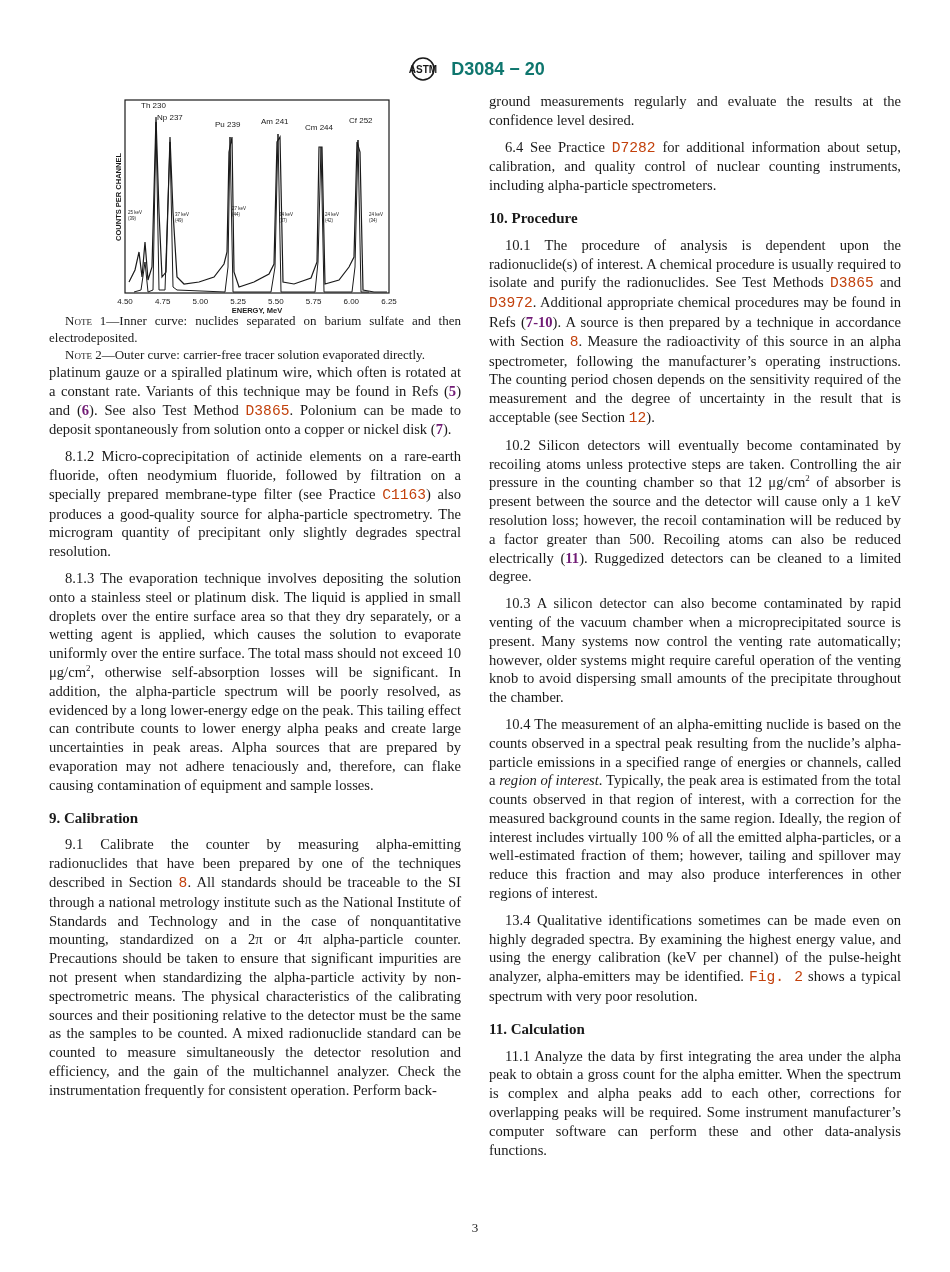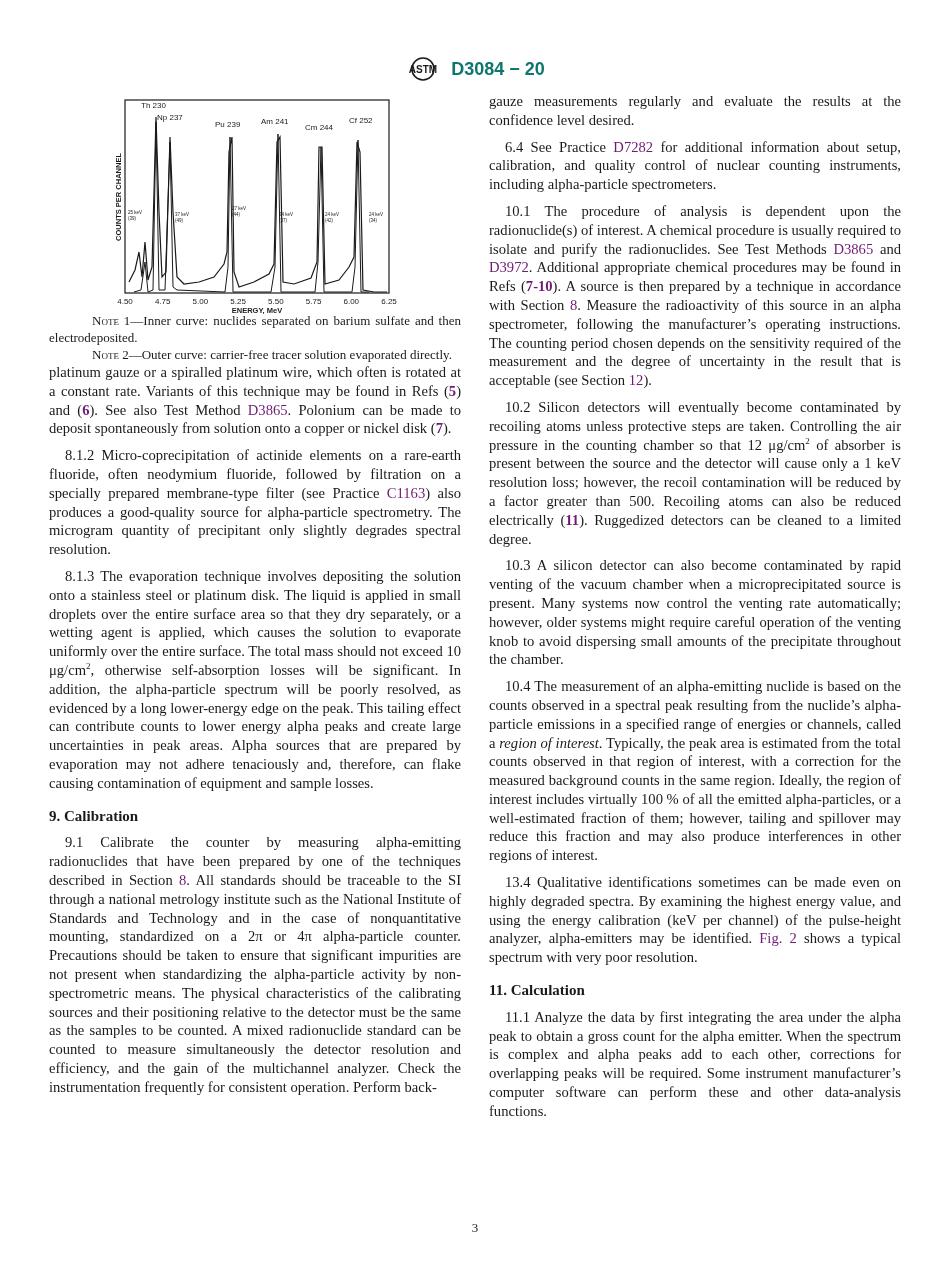--- a/index.html
+++ b/index.html
@@ -96,7 +96,7 @@
 </div>
 
 <div class="col col-right">
-  <p class="cont">gauze measurements regularly and evaluate the results at the confidence level desired.</p>
+  <p class="cont">ground measurements regularly and evaluate the results at the confidence level desired.</p>
   <p><span>6.4 See Practice </span><span class="ref">D7282</span><span> for additional information about setup, calibration, and quality control of nuclear counting instruments, including alpha-particle spectrometers.</span></p>
   <p><span>10.1 The procedure of analysis is dependent upon the radionuclide(s) of interest. A chemical procedure is usually required to isolate and purify the radionuclides. See Test Methods </span><span class="ref">D3865</span><span> and </span><span class="ref">D3972</span><span>. Additional appropriate chemical procedures may be found in Refs (</span><span class="refb">7-10</span><span>). A source is then prepared by a technique in accordance with Section </span><span class="ref">8</span><span>. Measure the radioactivity of this source in an alpha spectrometer, following the manufacturer’s operating instructions. The counting period chosen depends on the sensitivity required of the measurement and the degree of uncertainty in the result that is acceptable (see Section </span><span class="ref">12</span><span>).</span></p>
   <p><span>10.2 Silicon detectors will eventually become contaminated by recoiling atoms unless protective steps are taken. Controlling the air pressure in the counting chamber so that 12 μg/cm</span><sup>2</sup><span> of absorber is present between the source and the detector will cause only a 1 keV resolution loss; however, the recoil contamination will be reduced by a factor greater than 500. Recoiling atoms can also be reduced electrically (</span><span class="refb">11</span><span>). Ruggedized detectors can be cleaned to a limited degree.</span></p>

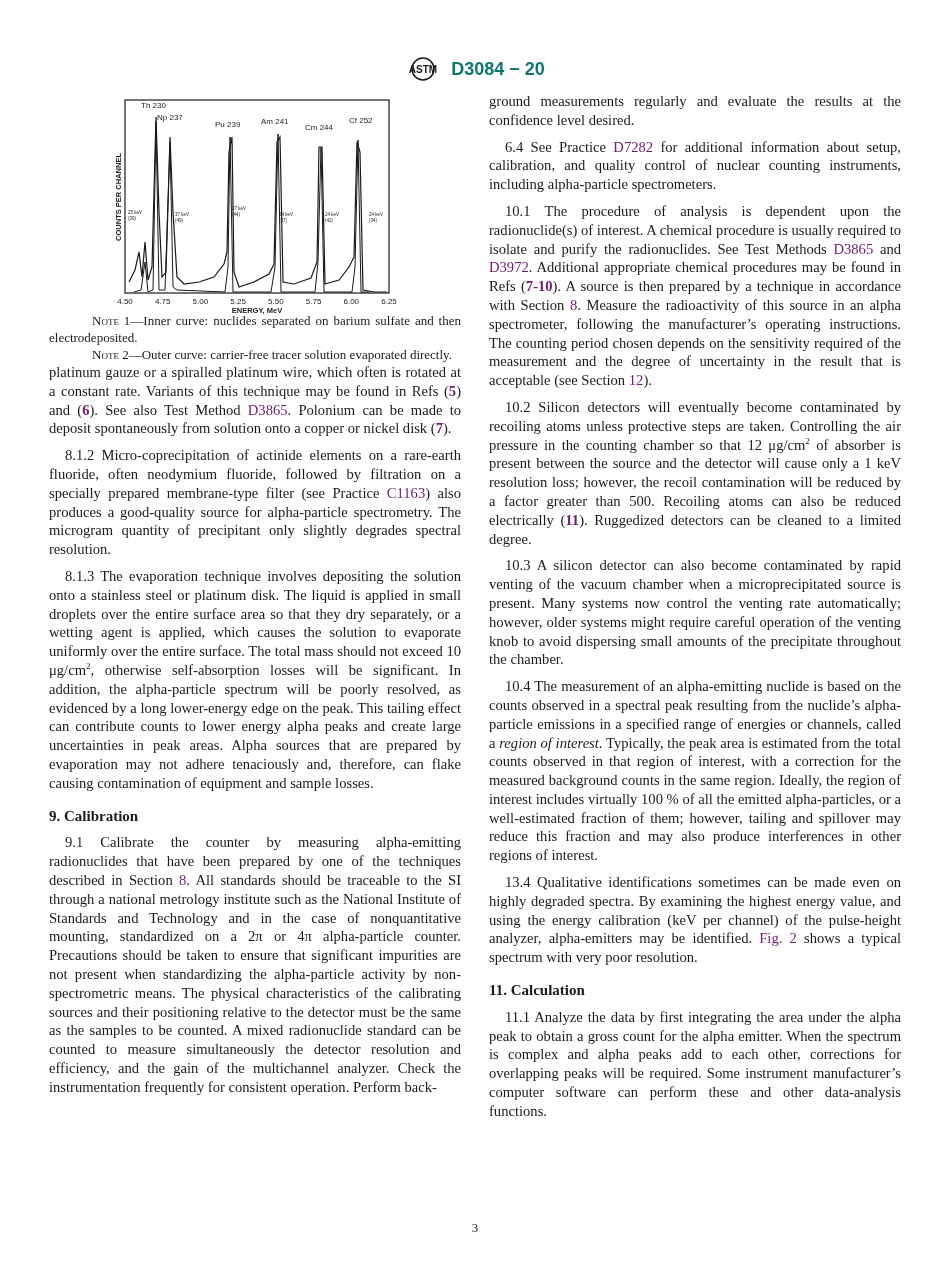--- a/index.html
+++ b/index.html
@@ -15,7 +15,7 @@
   p { margin: 0 0 8px 0; text-indent: 16px; }
   p.cont { text-indent: 0; }
   .h2 { font-weight: bold; font-size: 15px; margin: 14px 0 8px 0; text-indent: 0; }
-  .ref { color: #701a75; }
+  .ref { color: #c2410c; font-family: Liberation Mono, monospace; }
   .refb { color: #701a75; font-weight: bold; }
   sup { font-size: 9px; line-height: 0; }
   .figure { position: relative; width: 412px; height: 220px; }

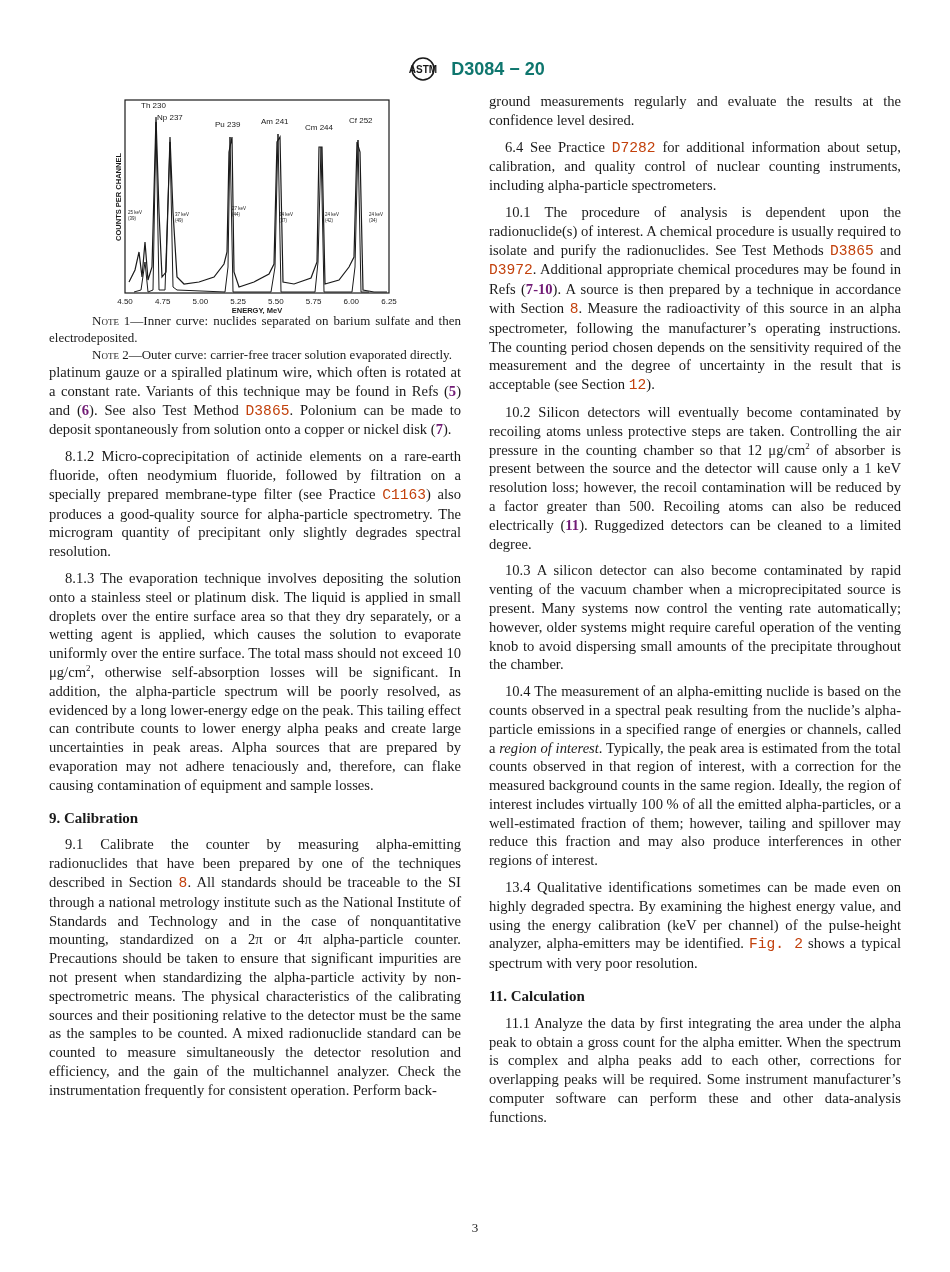--- a/index.html
+++ b/index.html
@@ -98,6 +98,7 @@
 <div class="col col-right">
   <p class="cont">ground measurements regularly and evaluate the results at the confidence level desired.</p>
   <p><span>6.4 See Practice </span><span class="ref">D7282</span><span> for additional information about setup, calibration, and quality control of nuclear counting instruments, including alpha-particle spectrometers.</span></p>
+  <div class="h2">10.  Procedure</div>
   <p><span>10.1 The procedure of analysis is dependent upon the radionuclide(s) of interest. A chemical procedure is usually required to isolate and purify the radionuclides. See Test Methods </span><span class="ref">D3865</span><span> and </span><span class="ref">D3972</span><span>. Additional appropriate chemical procedures may be found in Refs (</span><span class="refb">7-10</span><span>). A source is then prepared by a technique in accordance with Section </span><span class="ref">8</span><span>. Measure the radioactivity of this source in an alpha spectrometer, following the manufacturer’s operating instructions. The counting period chosen depends on the sensitivity required of the measurement and the degree of uncertainty in the result that is acceptable (see Section </span><span class="ref">12</span><span>).</span></p>
   <p><span>10.2 Silicon detectors will eventually become contaminated by recoiling atoms unless protective steps are taken. Controlling the air pressure in the counting chamber so that 12 μg/cm</span><sup>2</sup><span> of absorber is present between the source and the detector will cause only a 1 keV resolution loss; however, the recoil contamination will be reduced by a factor greater than 500. Recoiling atoms can also be reduced electrically (</span><span class="refb">11</span><span>). Ruggedized detectors can be cleaned to a limited degree.</span></p>
   <p>10.3 A silicon detector can also become contaminated by rapid venting of the vacuum chamber when a microprecipitated source is present. Many systems now control the venting rate automatically; however, older systems might require careful operation of the venting knob to avoid dispersing small amounts of the precipitate throughout the chamber.</p>

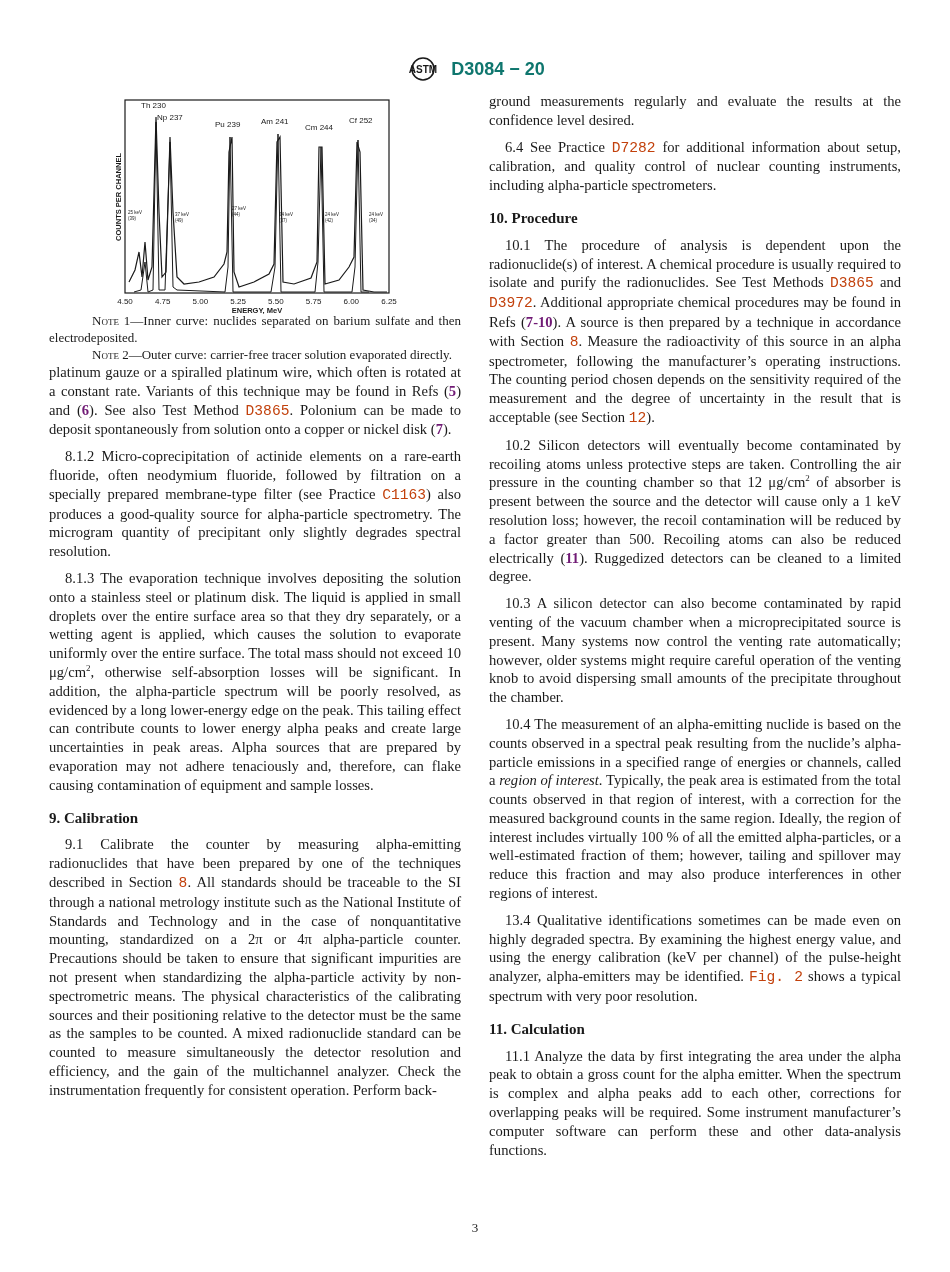--- a/index.html
+++ b/index.html
@@ -20,7 +20,7 @@
   sup { font-size: 9px; line-height: 0; }
   .figure { position: relative; width: 412px; height: 220px; }
   .note { font-size: 13px; line-height: 17px; text-indent: 16px; margin: 0; text-align: justify; }
-  .note .sc { font-variant: small-caps; margin-left: 27px; }
+  .note .sc { font-variant: small-caps; }
   .fig-caption { font-family: "Liberation Sans", sans-serif; font-weight: bold; font-size: 12.5px; text-align: center; margin: 2px 0 22px 0; text-indent: 0; }
   .page-num { position: absolute; top: 1220px; left: 0; width: 950px; text-align: center; font-size: 13px; }
   svg text { font-family: "Liberation Sans", sans-serif; }

